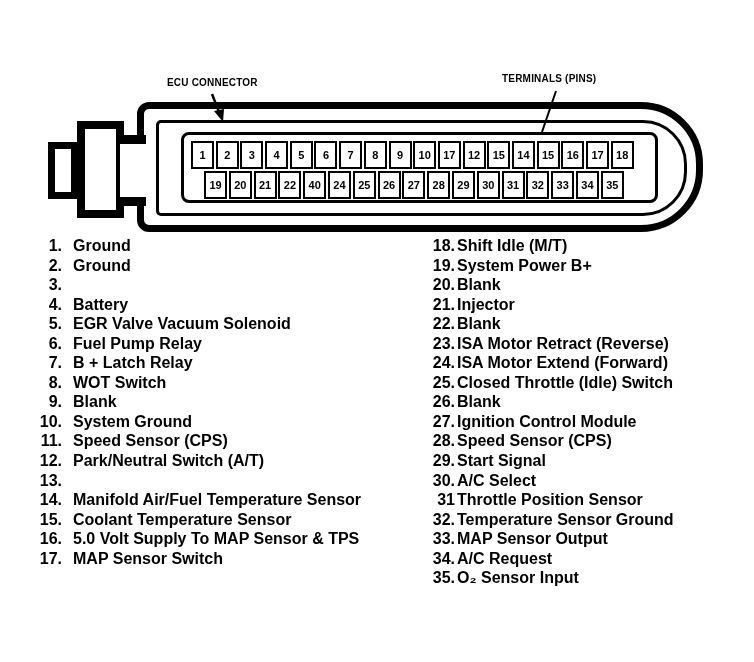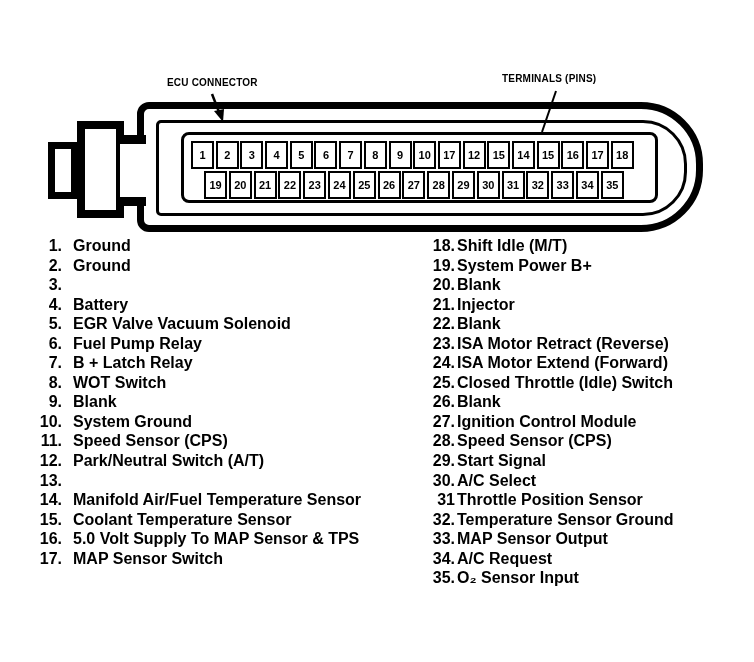--- a/index.html
+++ b/index.html
@@ -122,7 +122,7 @@
       <div class="tbox">20</div>
       <div class="tbox">21</div>
       <div class="tbox">22</div>
-      <div class="tbox">23</div>
+      <div class="tbox">40</div>
       <div class="tbox">24</div>
       <div class="tbox">25</div>
       <div class="tbox">26</div>

